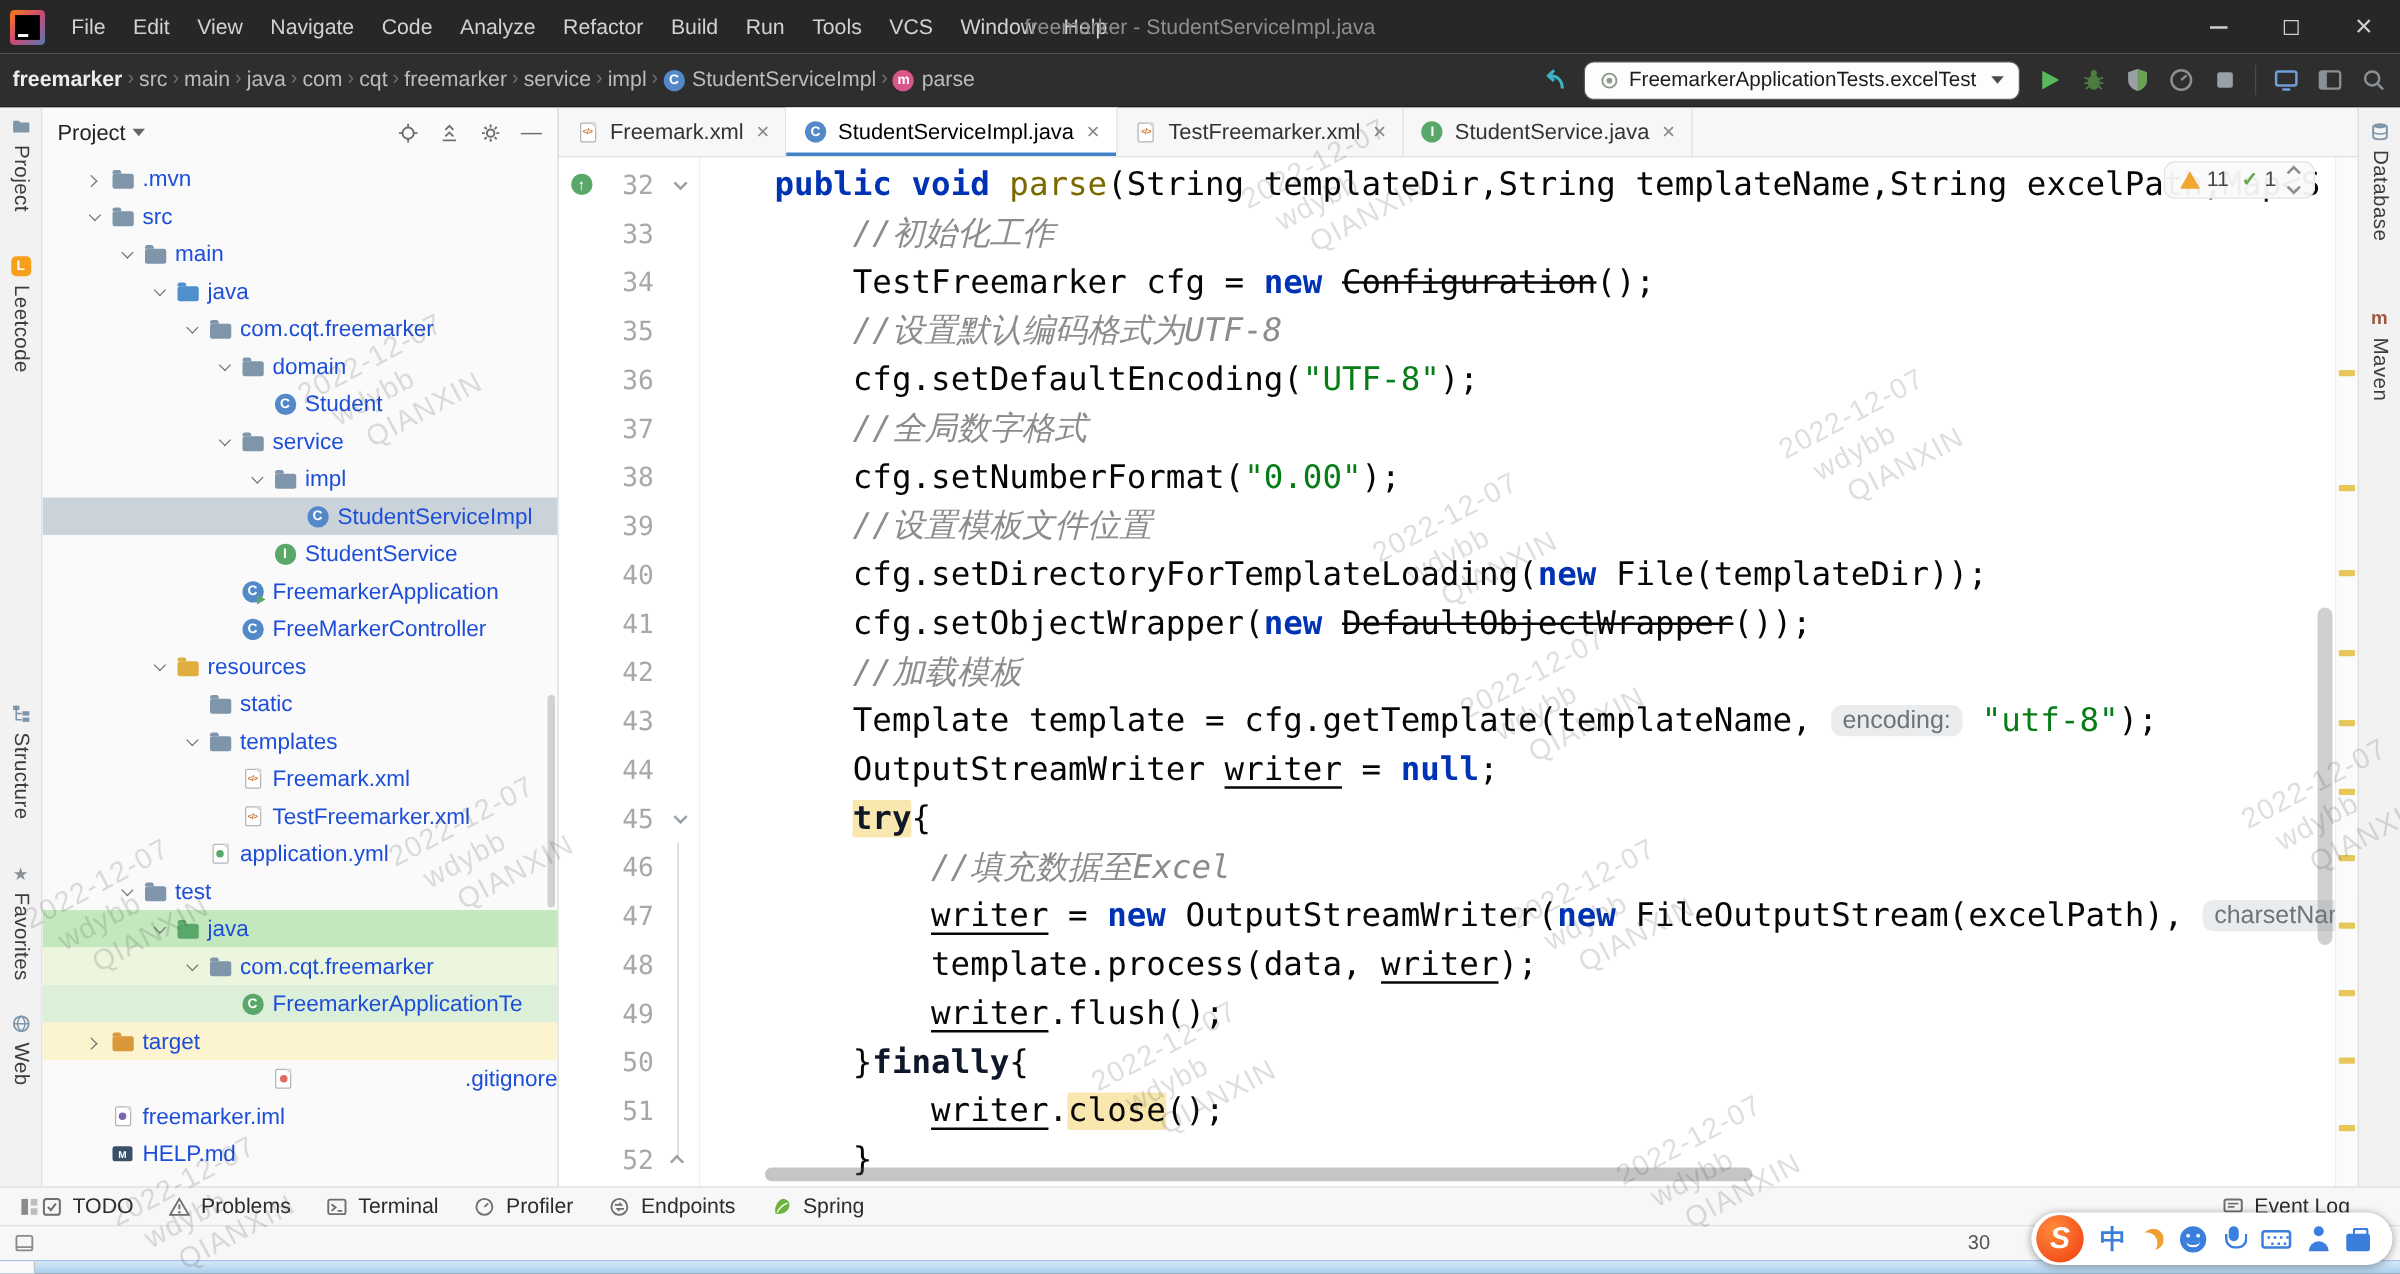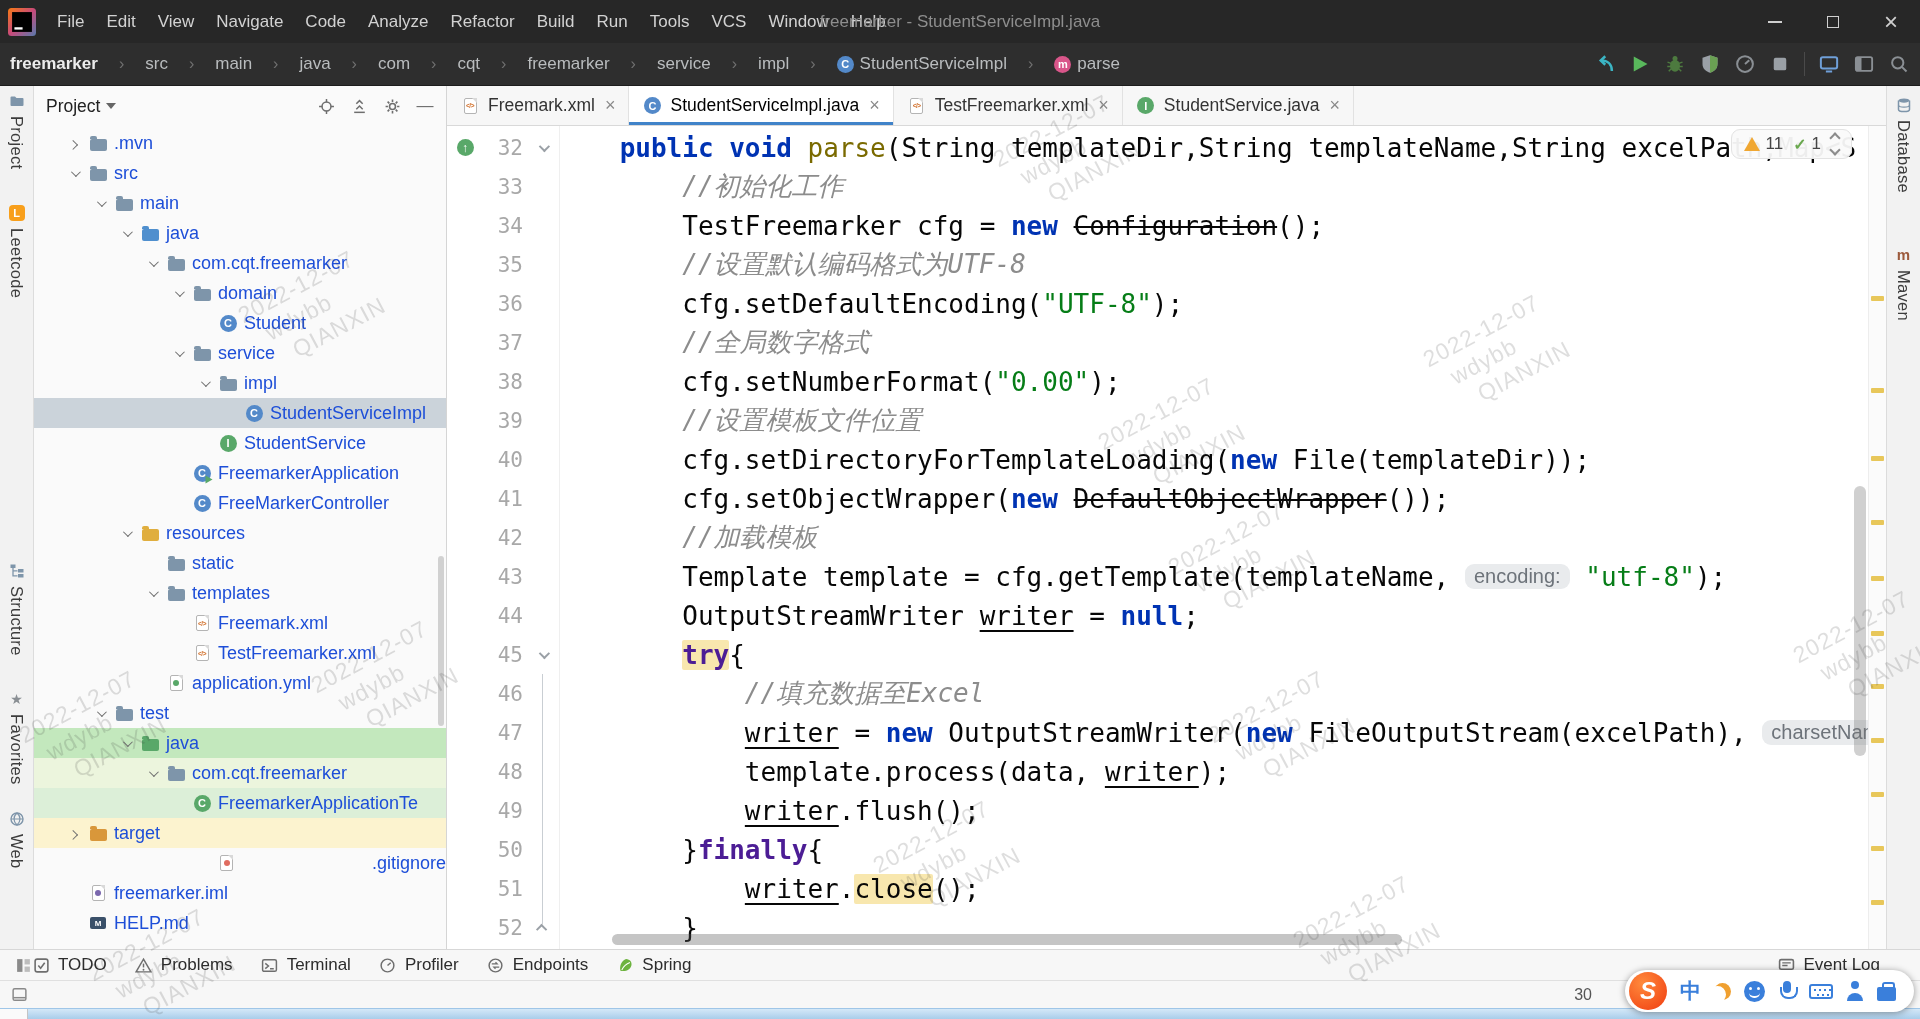--- a/index.html
+++ b/index.html
@@ -21,7 +21,7 @@
 
   
   .navbar{height:43px;background:#2e2e2e;border-bottom:1px solid #1d1d1d;display:flex;align-items:center;padding:0 10px;flex:0 0 auto}
-  .breadcrumb{display:flex;align-items:center;gap:21px;white-space:nowrap;overflow:hidden}
+  .breadcrumb{display:flex;gap:4px;white-space:nowrap;overflow:hidden}
   .crumb{color:#b9bcbe;font-size:17px}
   .crumb.bold{color:#ececec;font-weight:700}
   .crumb-sep{color:#707070;font-size:16px}

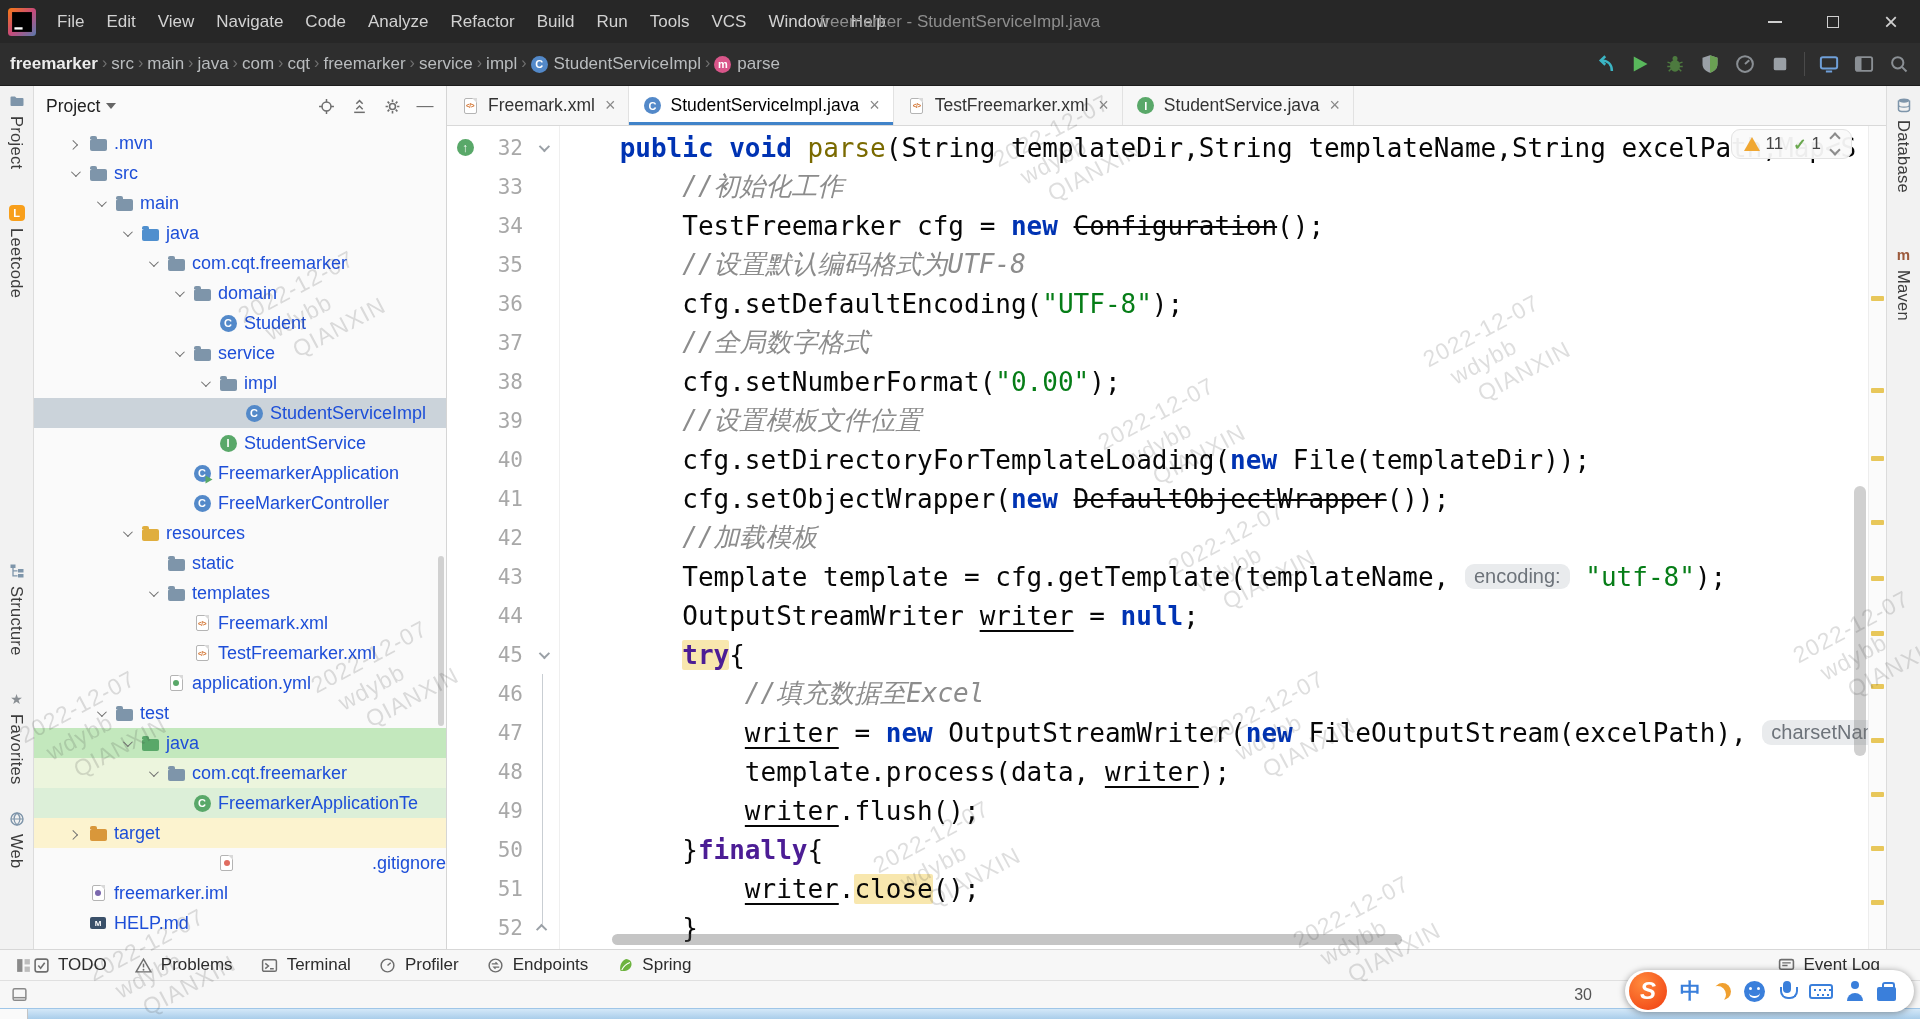--- a/index.html
+++ b/index.html
@@ -235,6 +235,14 @@
             <path d="M8.2 1.8 4.6 5.2l3.6 3.4" stroke="#3bb5c4" stroke-width="2" fill="none"></path>
           </svg>
       </span>
+      <span class="run-combo">
+        <svg width="15" height="15" viewBox="0 0 16 16">
+            <circle cx="8" cy="8" r="6" fill="none" stroke="#8a9a8a" stroke-width="1.6"></circle>
+            <circle cx="8" cy="8" r="2.4" fill="#8a9a8a"></circle>
+          </svg>
+        <span>FreemarkerApplicationTests.excelTest</span>
+        <span class="combo-caret"></span>
+      </span>
       <span class="nav-icon">
         <svg viewBox="0 0 16 16">
             <path d="M3 2l11 6-11 6z" fill="#59b85c"></path>

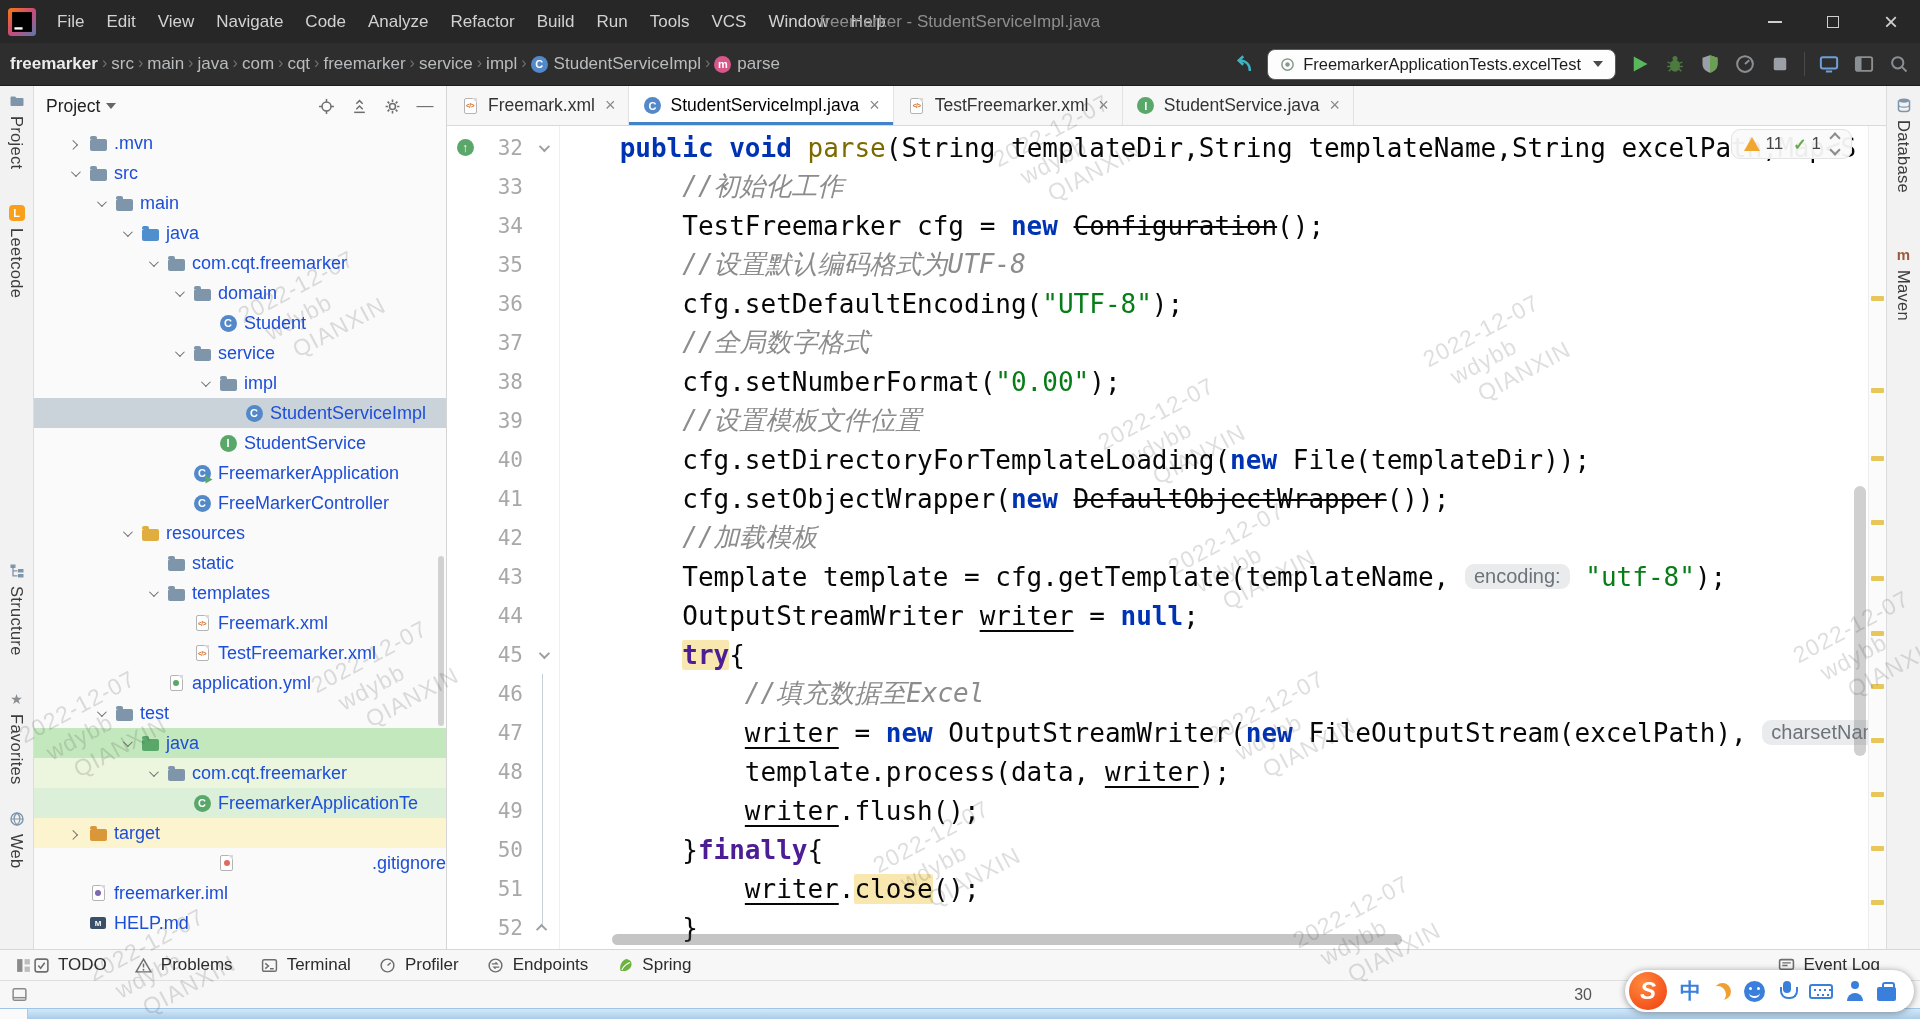--- a/index.html
+++ b/index.html
@@ -94,7 +94,7 @@
   .s-p{color:#070707}
   .s-k{color:#0033b3;font-weight:700}
   .s-m{color:#7a6a00}
-  .s-f{color:#4c1d95;font-weight:700}
+  .s-f{color:#0f172a;font-weight:700}
   .s-s{color:#067d17}
   .s-c{color:#8c8c8c;font-style:italic}
   .s-d{text-decoration:line-through}

